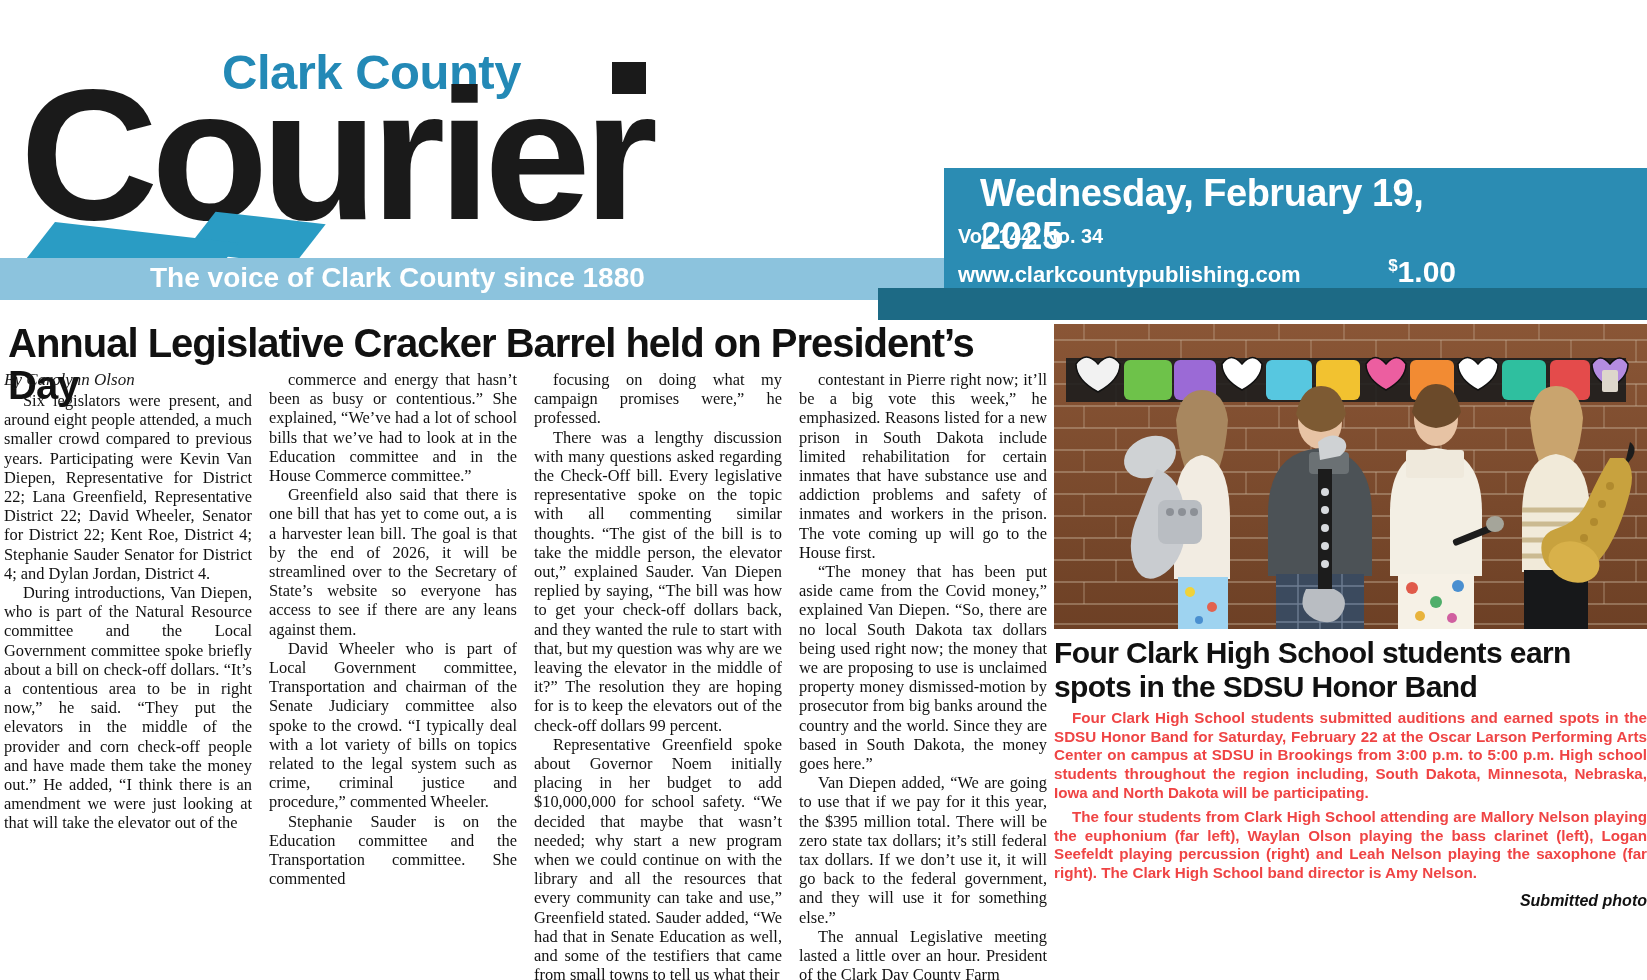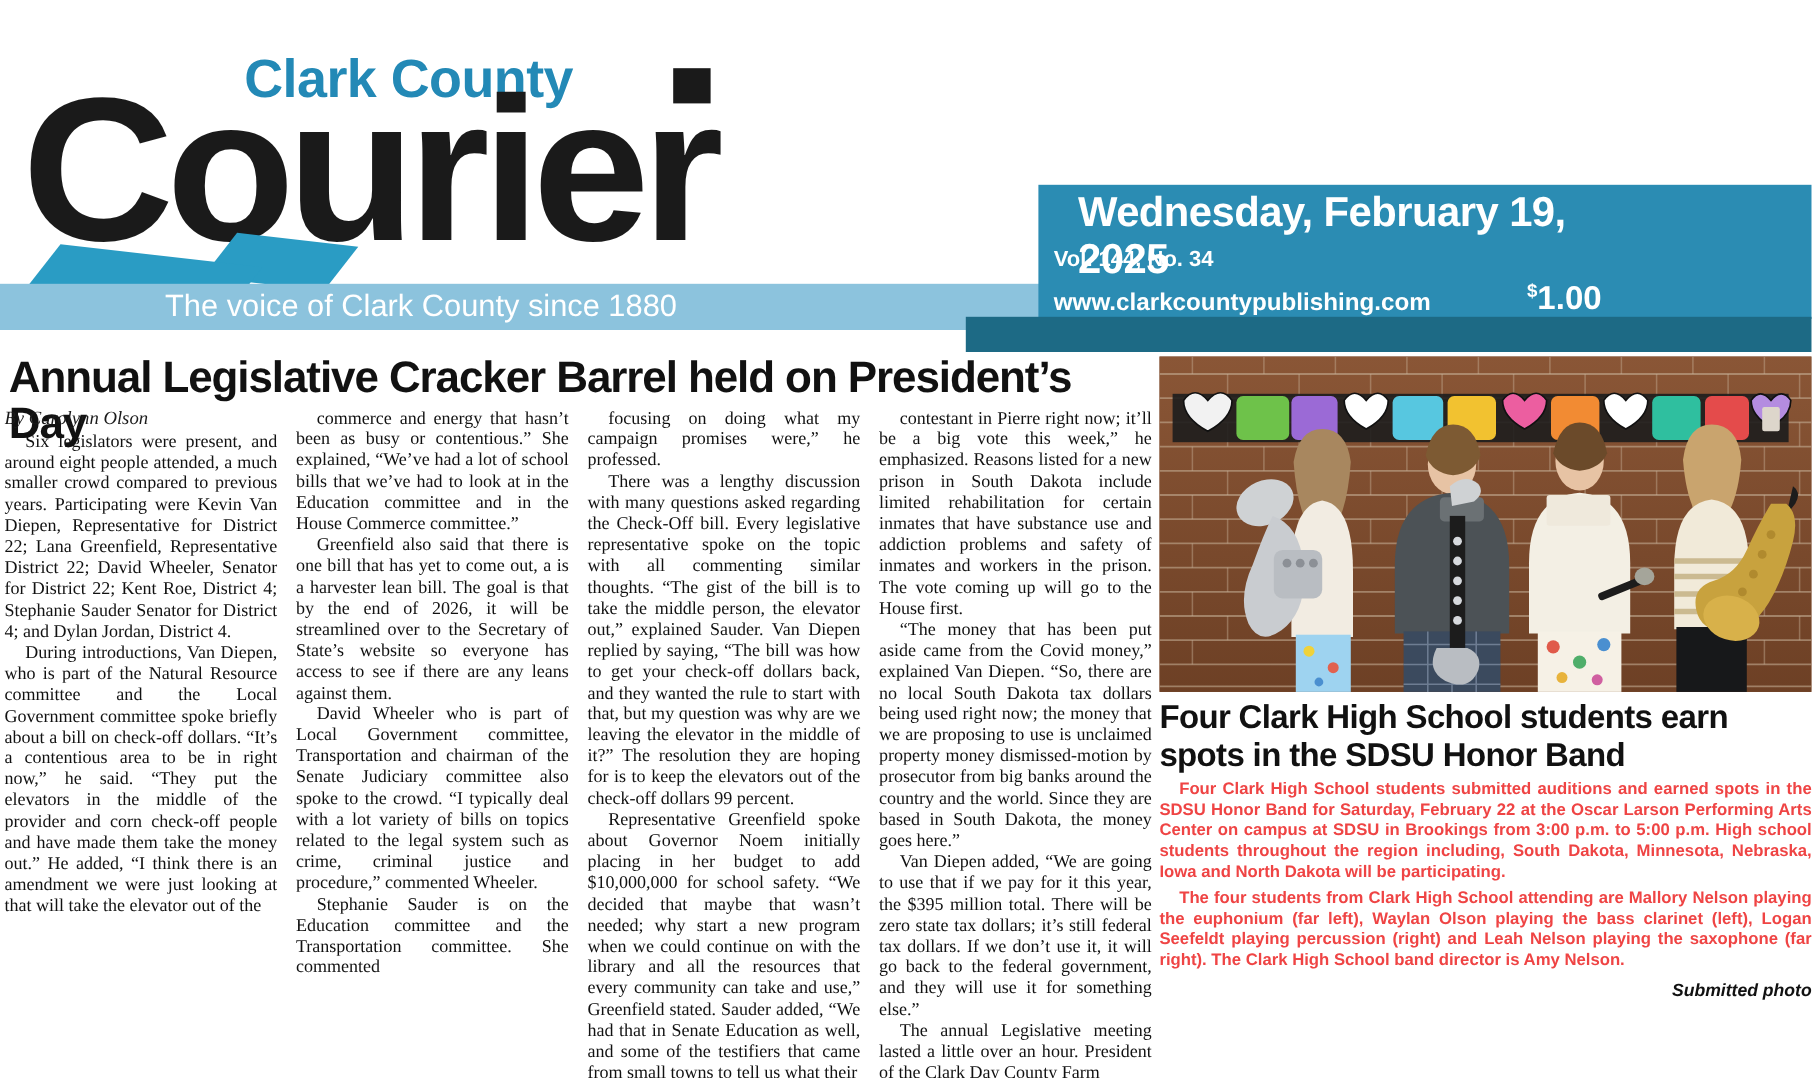--- a/index.html
+++ b/index.html
@@ -68,7 +68,7 @@
   .tagline {
     position:absolute; left:150px; top:262px;
     font-family:"Liberation Sans", sans-serif;
-    font-weight:normal; font-size:28px; color:#ffffff;
+    font-weight:bold; font-size:28px; color:#ffffff;
     letter-spacing:0px;
   }
 

